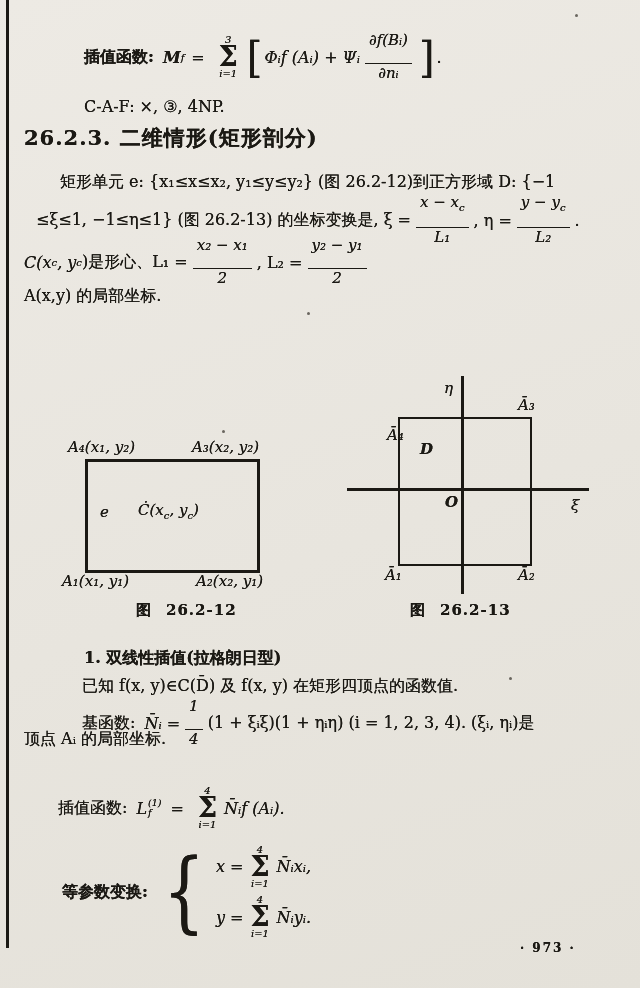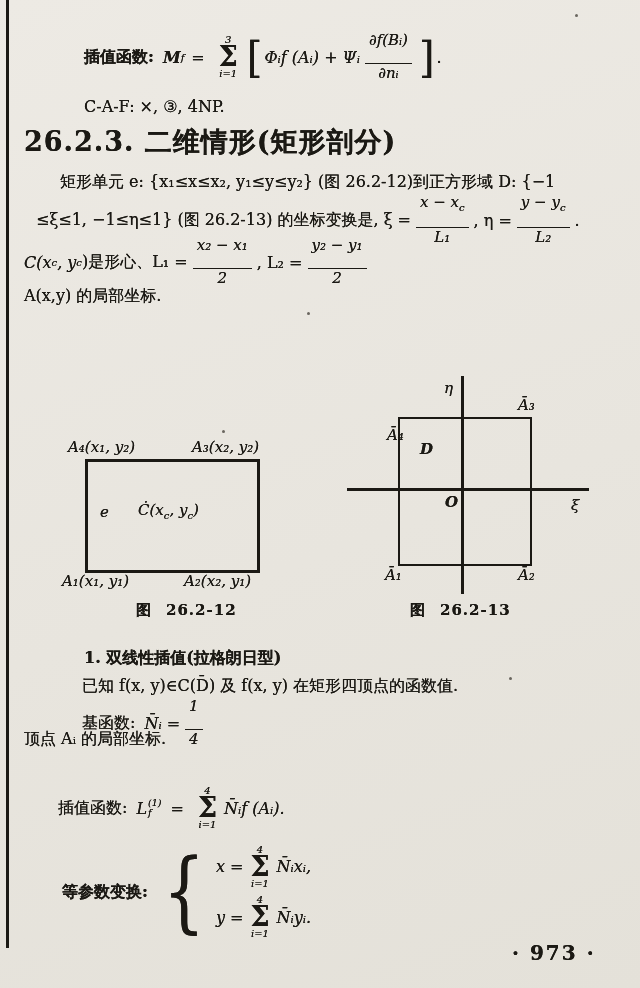--- a/index.html
+++ b/index.html
@@ -74,7 +74,7 @@
   <span class="cn">C-A-F: ×, ③, 4NP.</span>
 </div>
 
-<div class="abs heading" style="left:24px;top:124px;font-size:27px;">26.2.3. 二维情形(矩形剖分)</div>
+<div class="abs heading" style="left:24px;top:124px;font-size:21px;">26.2.3. 二维情形(矩形剖分)</div>
 
 <div class="abs cn" style="left:60px;top:172px;">矩形单元 e: {x₁≤x≤x₂, y₁≤y≤y₂} (图 26.2-12)到正方形域 D: {−1</div>
 

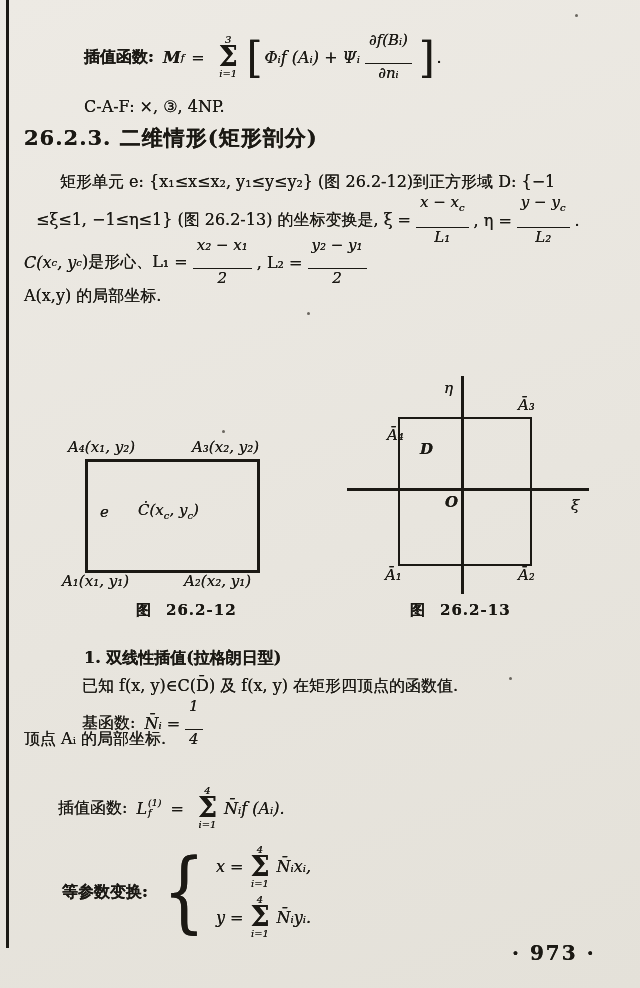--- a/index.html
+++ b/index.html
@@ -117,7 +117,7 @@
 <div class="figlabel" style="left:100px;top:503px;">e</div>
 <div class="figlabel" style="left:138px;top:501px;"><span>Ċ(x</span><sub>c</sub><span>, y</span><sub>c</sub><span>)</span></div>
 <div class="figlabel" style="left:62px;top:572px;">A₁(x₁, y₁)</div>
-<div class="figlabel" style="left:184px;top:572px;text-align:center;">A₂(x₂, y₁)</div>
+<div class="figlabel" style="left:196px;top:572px;text-align:center;">A₂(x₂, y₁)</div>
 <div class="caption" style="left:136px;top:601px;">
   <span>图</span>
   <span>26.2-12</span>

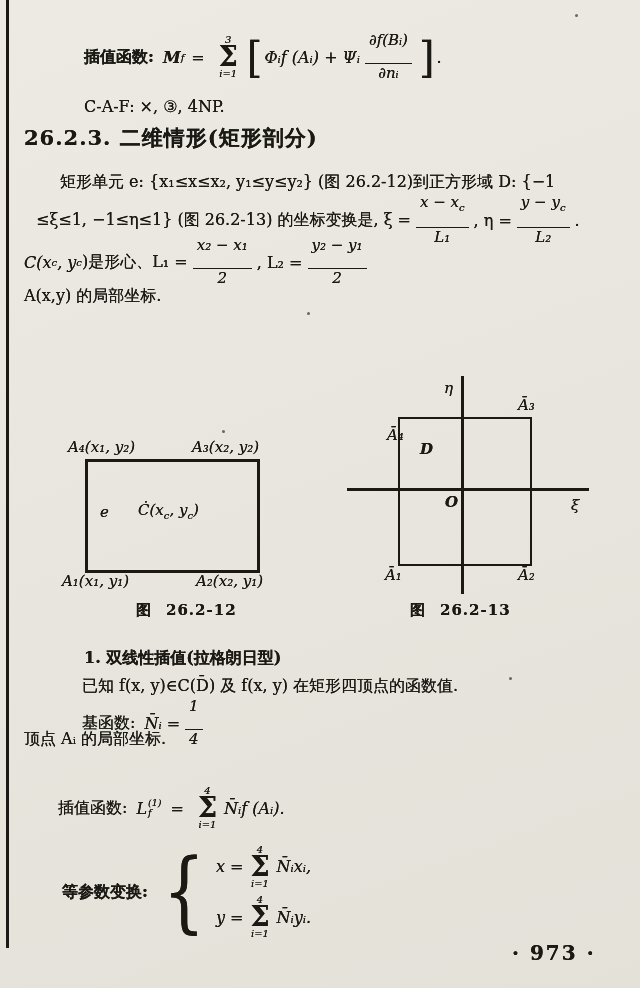--- a/index.html
+++ b/index.html
@@ -149,6 +149,7 @@
     <span class="num">1</span>
     <span class="den">4</span>
   </span>
+  <span class="cn">(1 + ξᵢξ)(1 + ηᵢη) (i = 1, 2, 3, 4). (ξᵢ, ηᵢ)是</span>
 </div>
 <div class="abs cn" style="left:24px;top:729px;">顶点 Aᵢ 的局部坐标.</div>
 

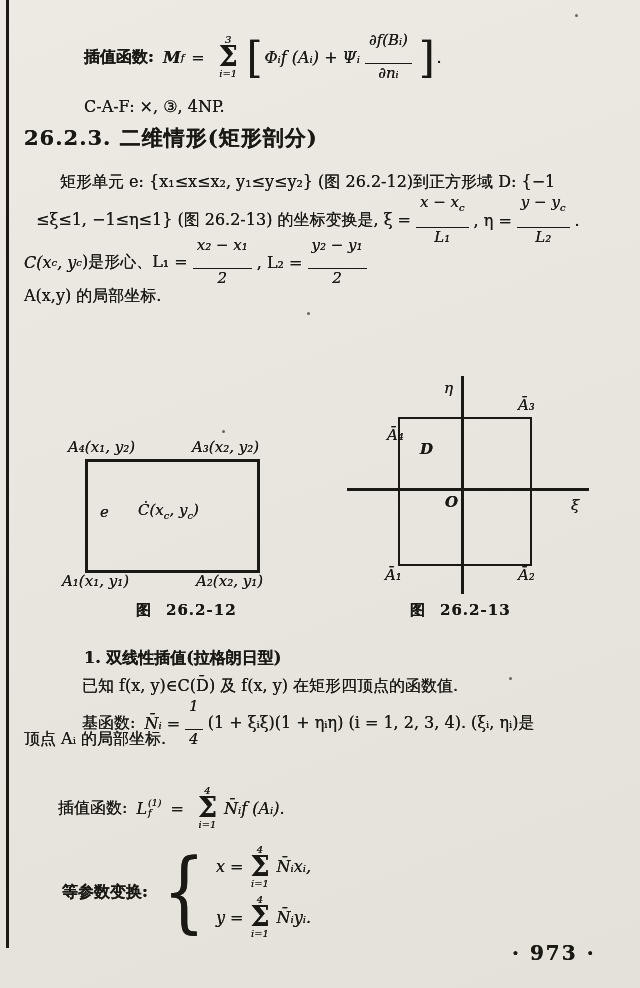--- a/index.html
+++ b/index.html
@@ -38,7 +38,7 @@
   .caption{position:absolute;font-style:normal;font-size:15px;font-weight:600;letter-spacing:1px;white-space:nowrap;display:flex;gap:14px;}
   .brace{font-size:88px;font-weight:100;line-height:.95;font-style:normal;margin:0 4px 0 8px;transform:scaleX(.75);}
   .speck{position:absolute;width:3px;height:3px;border-radius:50%;background:#4a463e;opacity:.8;}
-  .pageno{position:absolute;font-weight:700;font-size:20px;letter-spacing:2px;}
+  .pageno{position:absolute;font-weight:700;font-size:12px;letter-spacing:2px;margin-left:8px;}
 </style>
 </head>
 <body>

